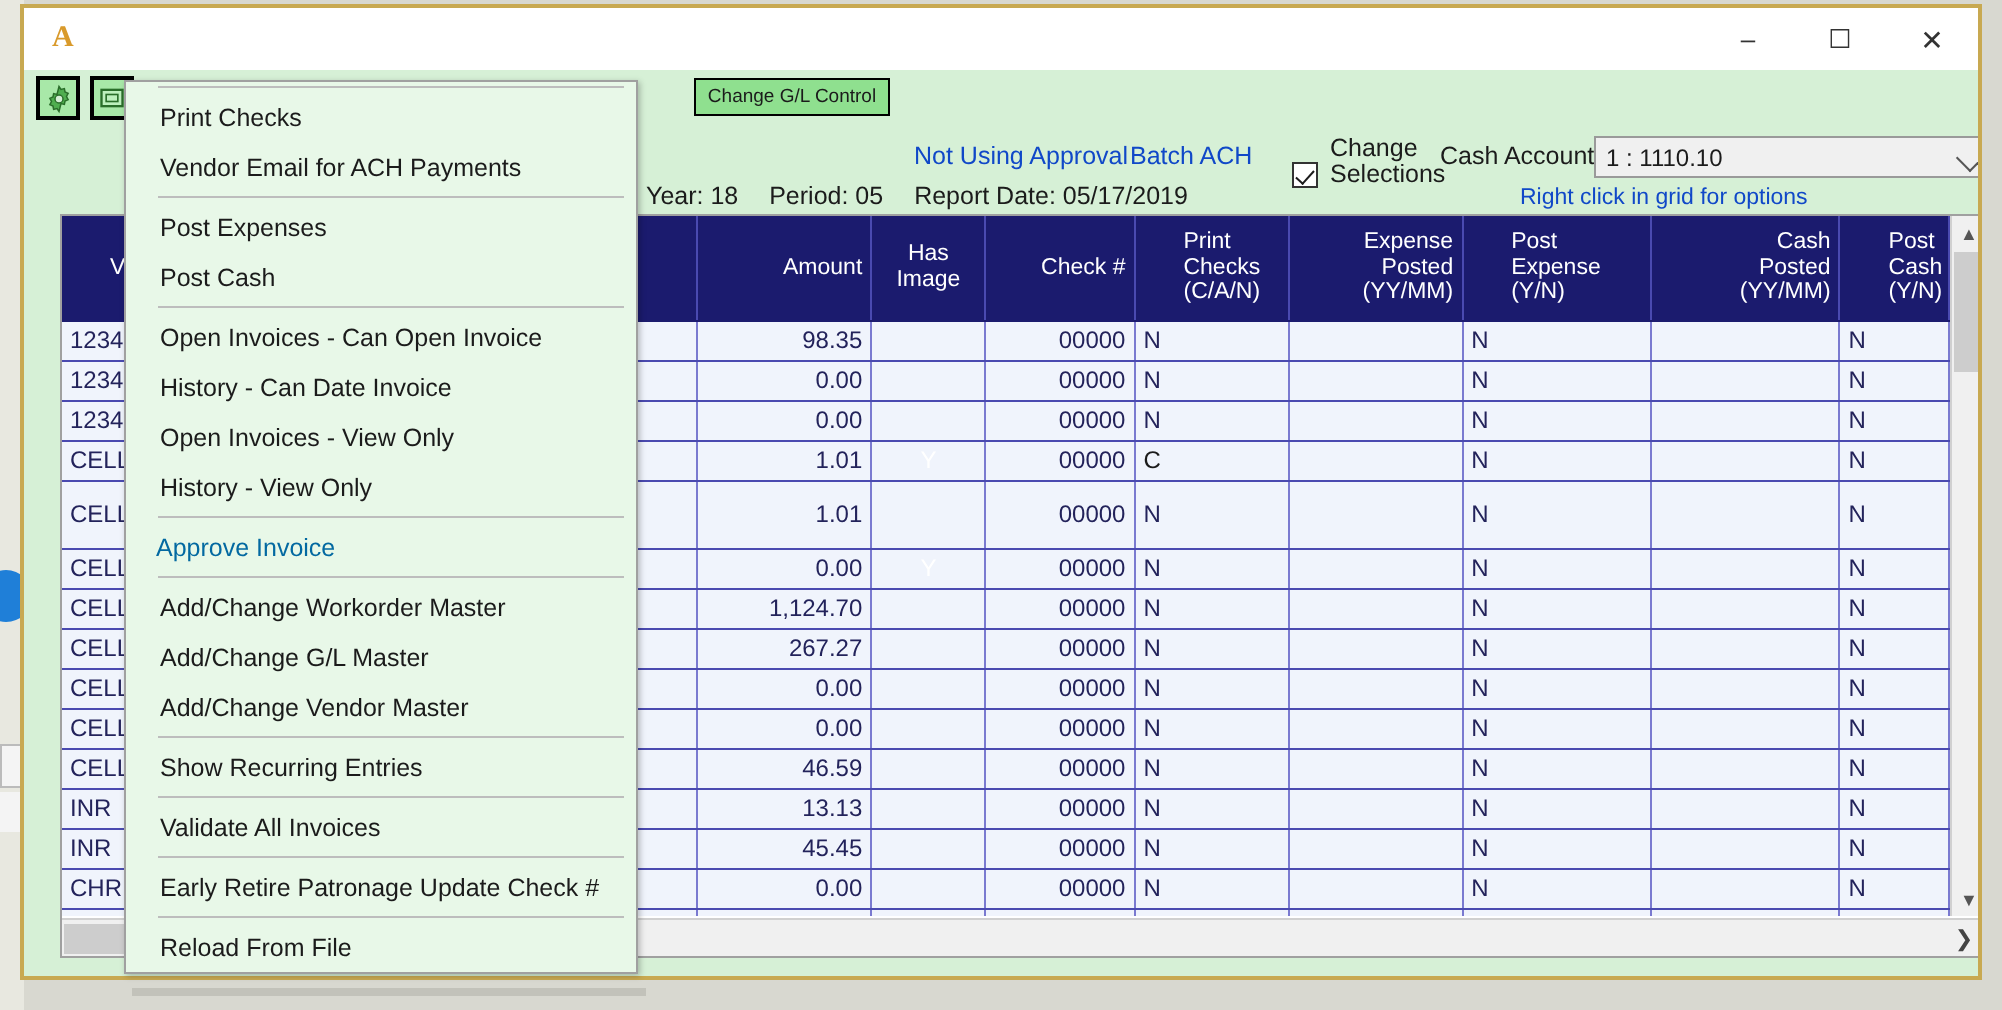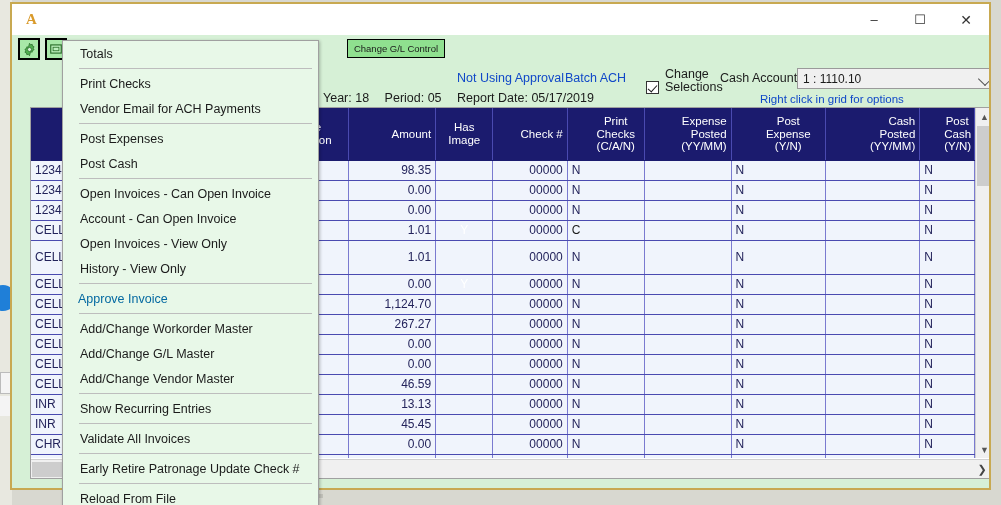--- a/index.html
+++ b/index.html
@@ -679,7 +679,6 @@
 
   <div class="ctx-shadow"></div>
   <div class="ctxmenu" id="ctxmenu">
-      <div class="ctx-item">Totals</div>
       <div class="ctx-sep"></div>
       <div class="ctx-item">Print Checks</div>
       <div class="ctx-item">Vendor Email for ACH Payments</div>

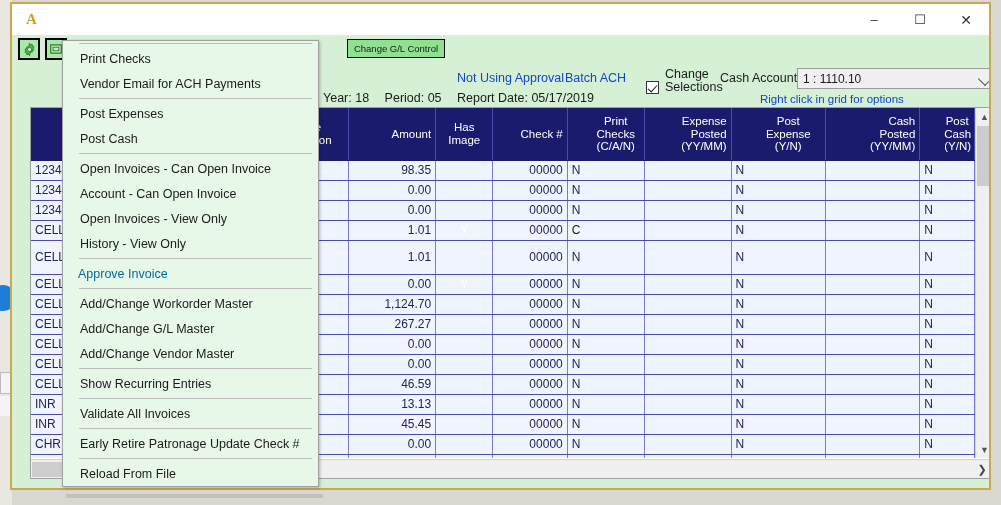--- a/index.html
+++ b/index.html
@@ -209,7 +209,7 @@
     line-height: 12.5px;
     box-sizing: border-box;
   }
-  table.grid th.th-l { text-align: center; padding-left: 24px; }
+  table.grid th.th-l { text-align: left; padding-left: 24px; }
   table.grid th.th-r { text-align: right; }
   table.grid th.th-c { text-align: center; }
   table.grid td {

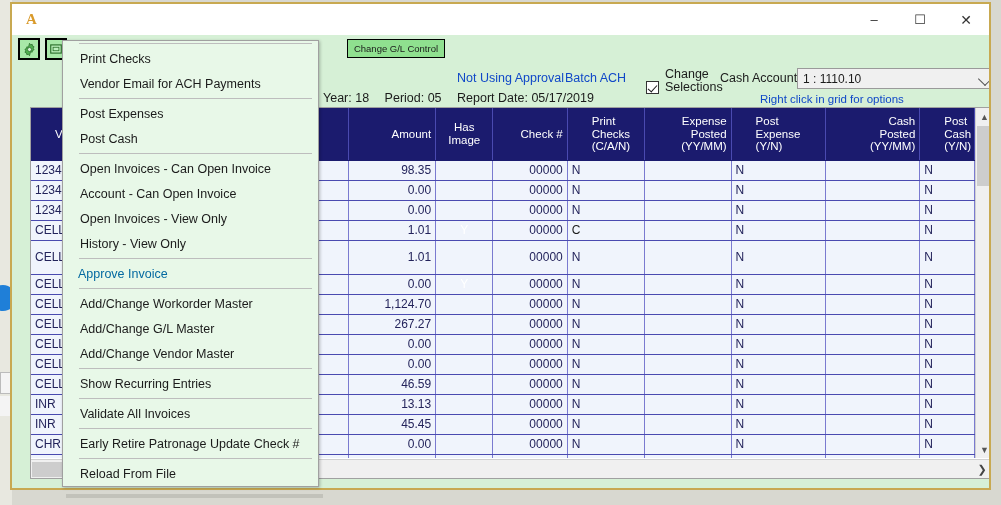--- a/index.html
+++ b/index.html
@@ -687,7 +687,7 @@
       <div class="ctx-item">Post Cash</div>
       <div class="ctx-sep"></div>
       <div class="ctx-item">Open Invoices - Can Open Invoice</div>
-      <div class="ctx-item">Account - Can Open Invoice</div>
+      <div class="ctx-item">History - Can Date Invoice</div>
       <div class="ctx-item">Open Invoices - View Only</div>
       <div class="ctx-item">History - View Only</div>
       <div class="ctx-sep"></div>

